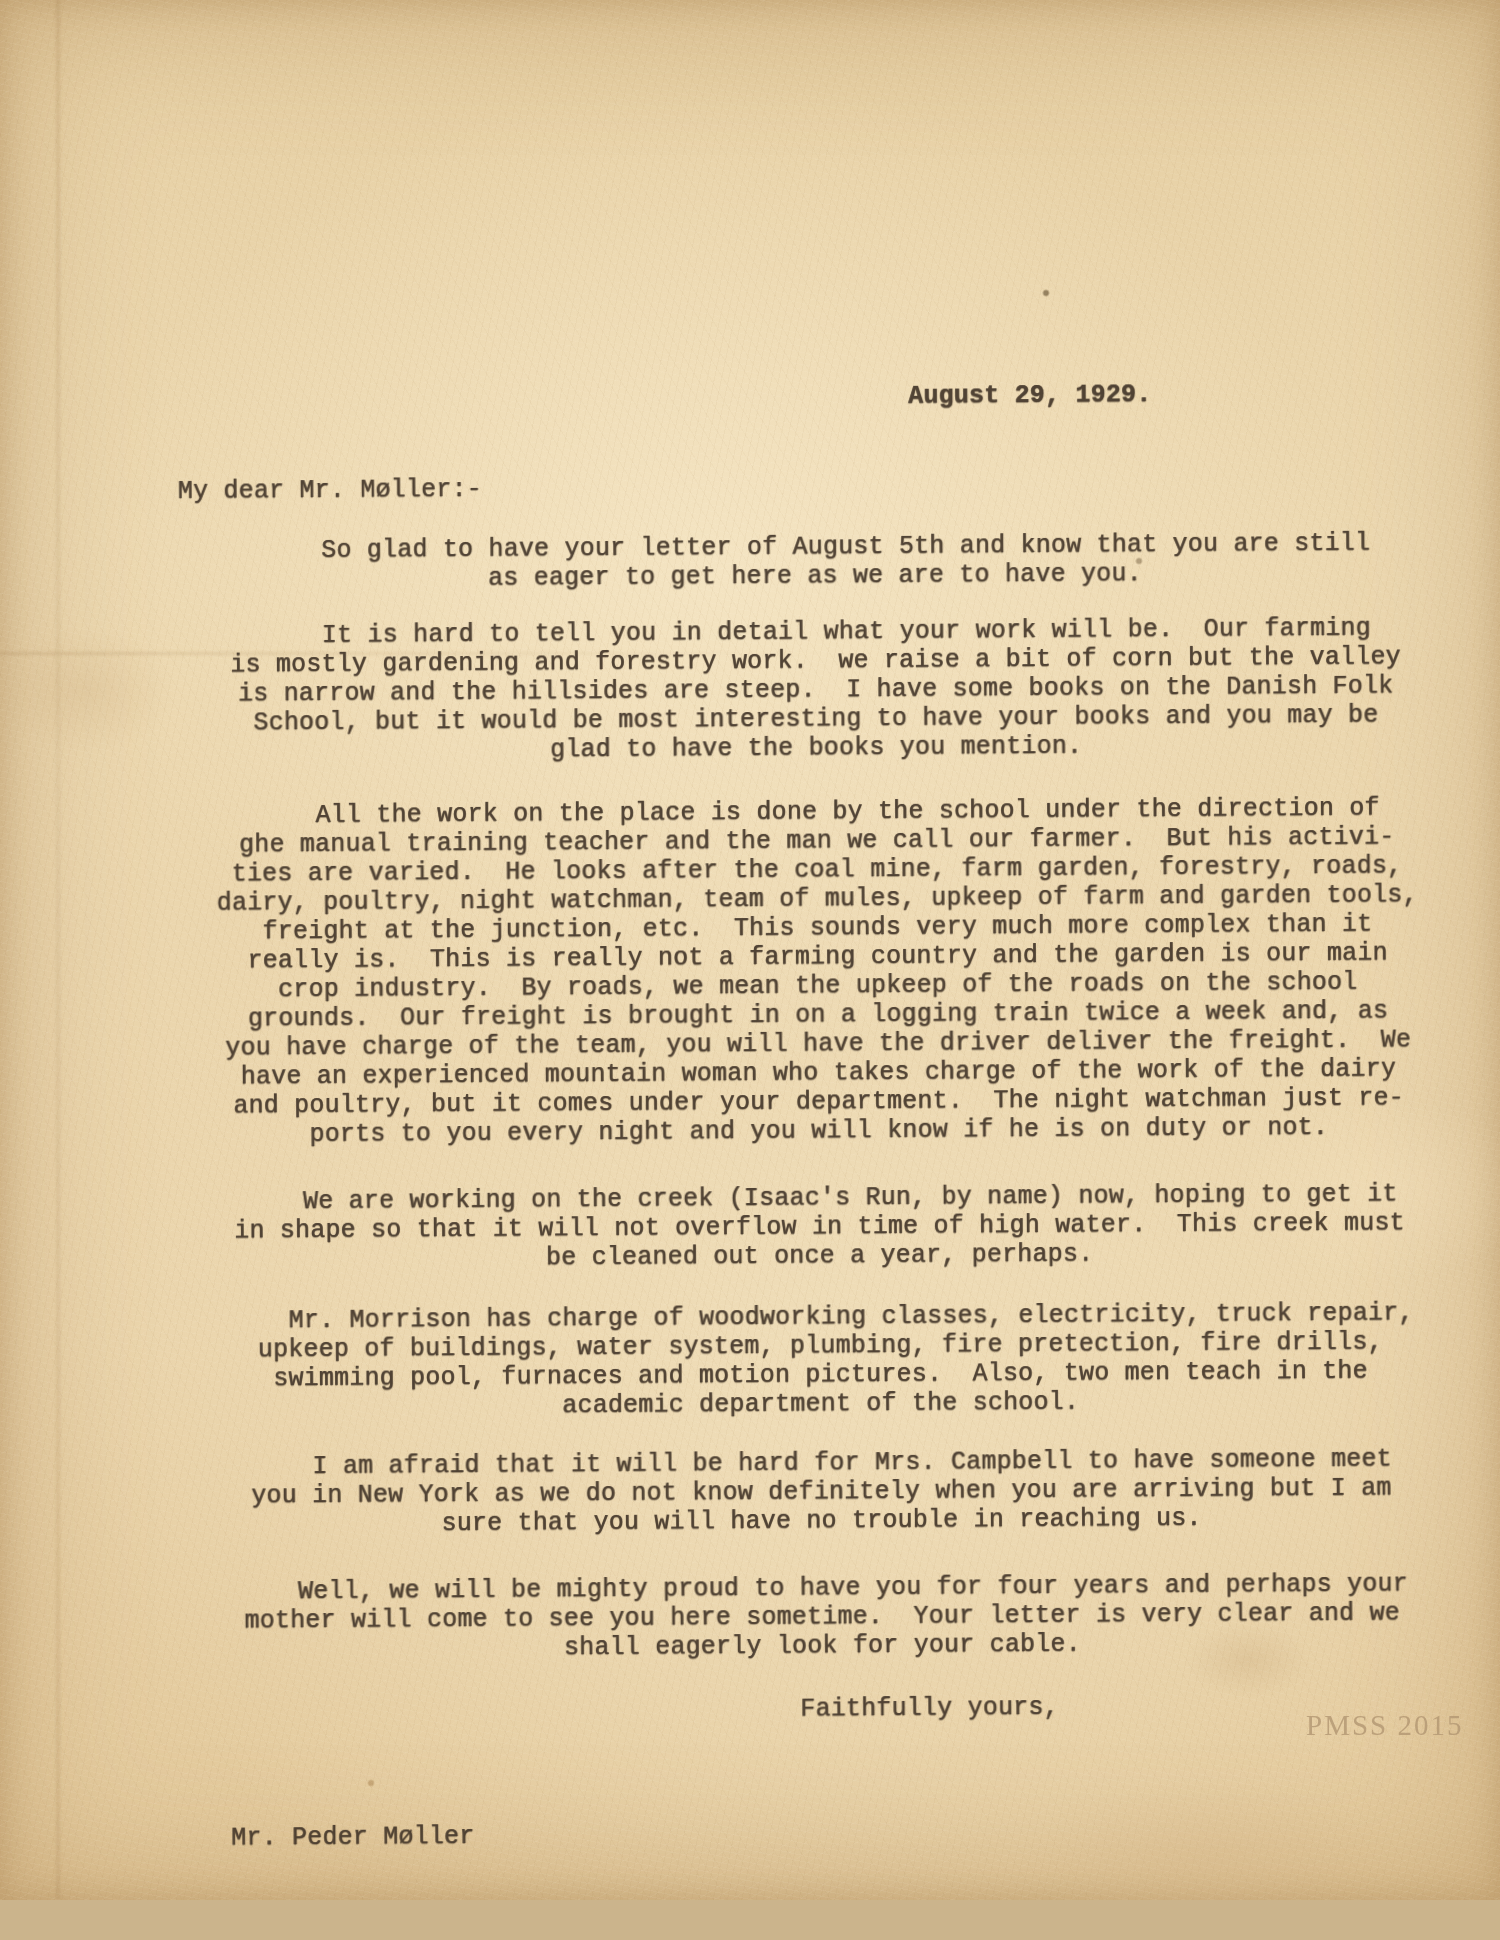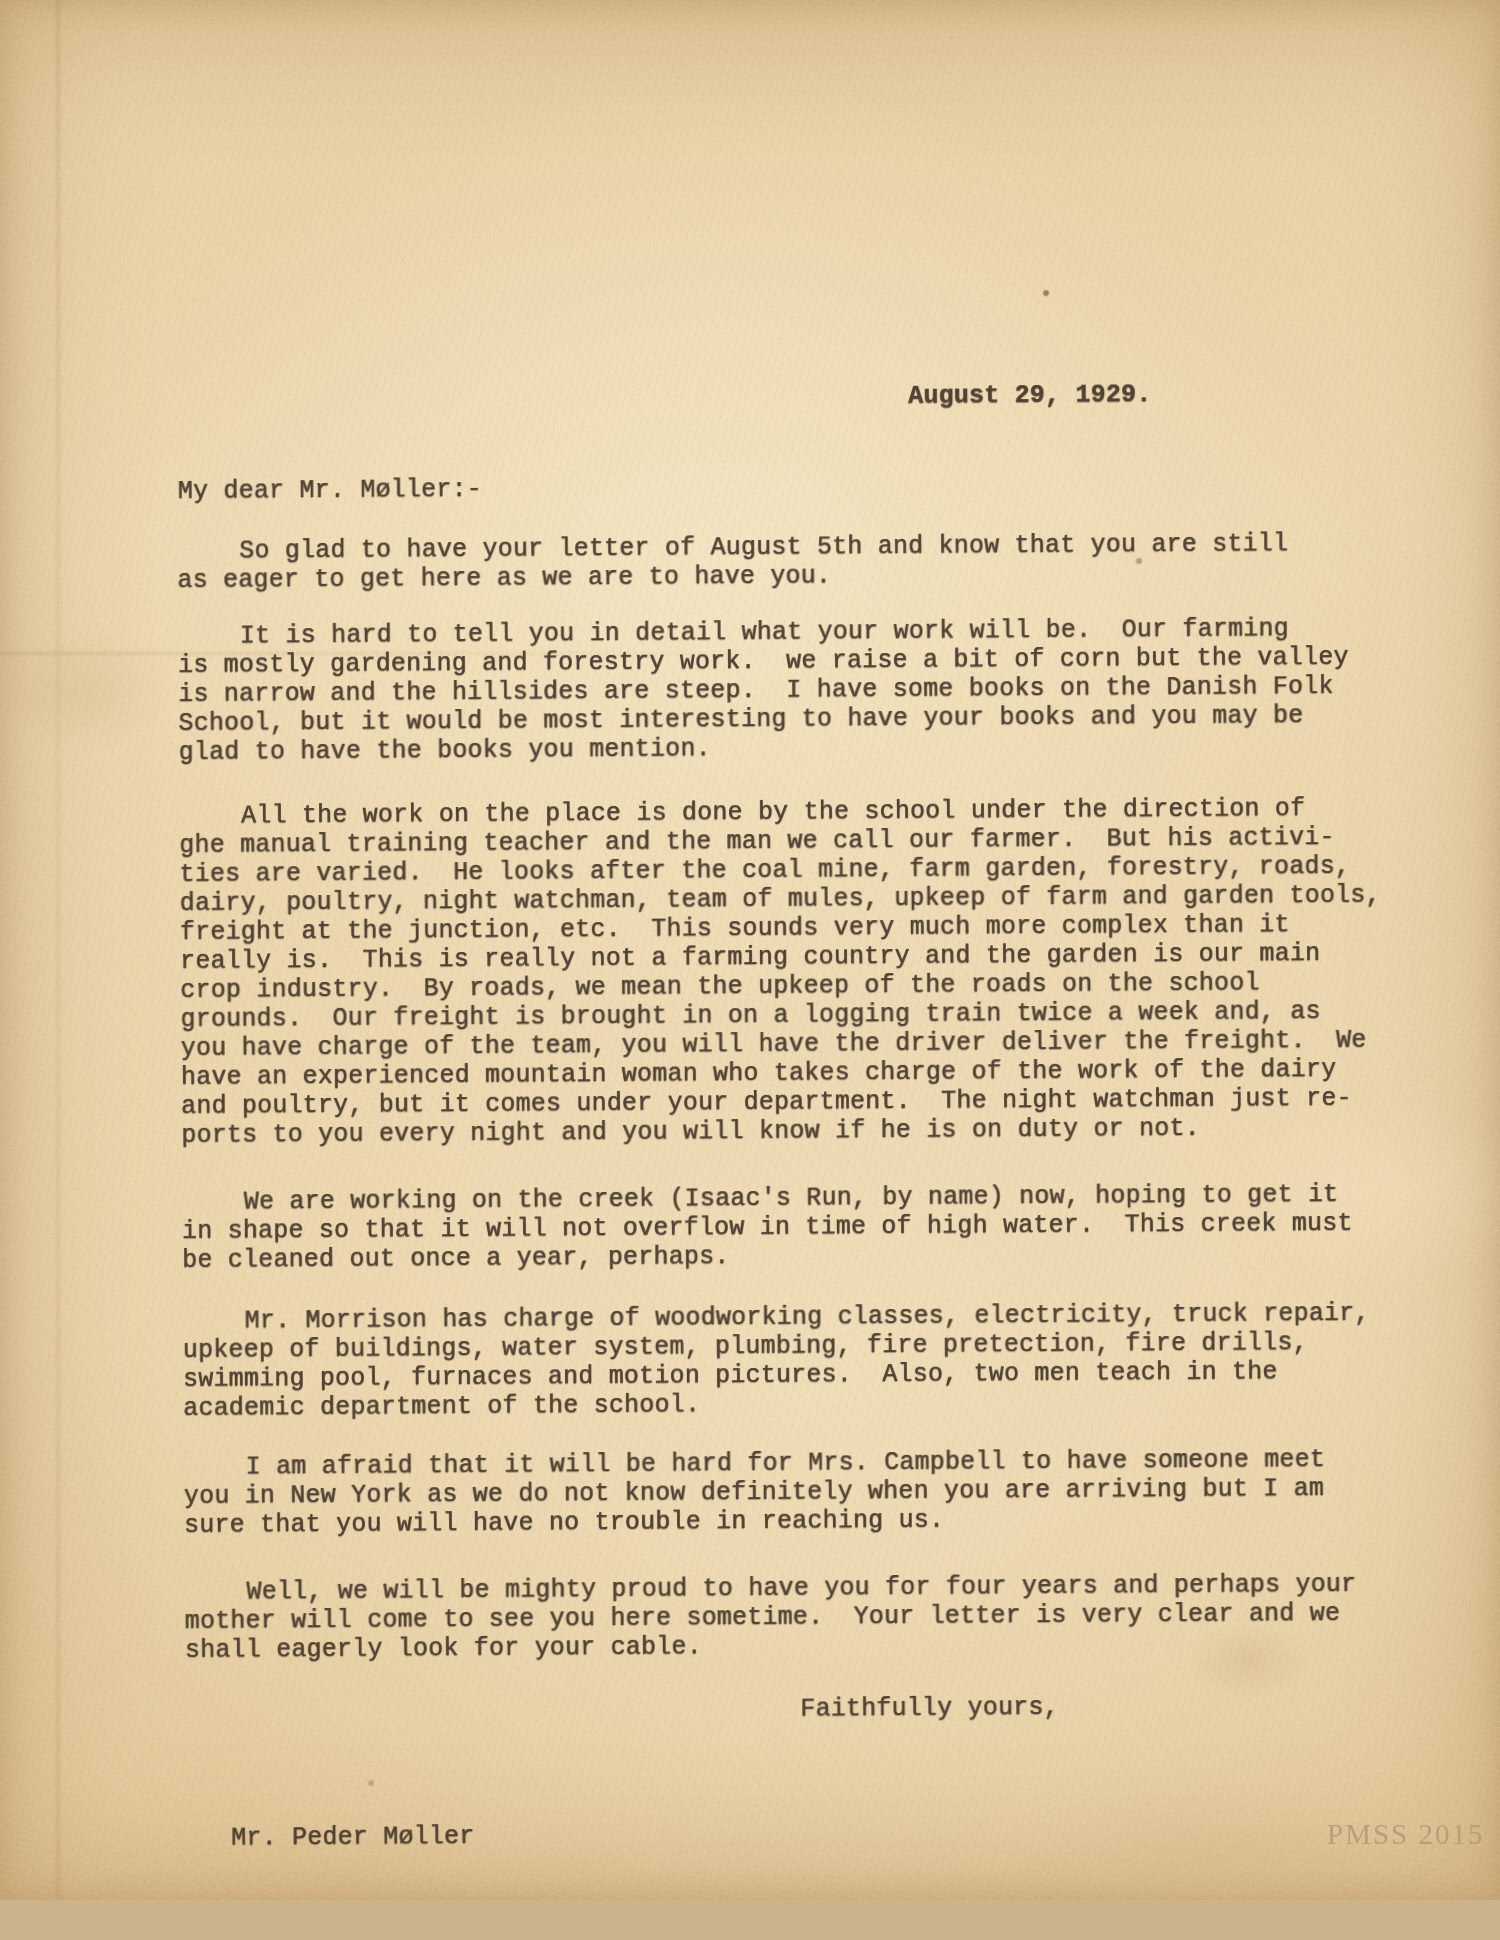--- a/index.html
+++ b/index.html
@@ -15,6 +15,7 @@
       linear-gradient(180deg, #e6cfa3 0%, #ecd8b0 28%, #ead4ab 70%, #e2c89a 100%);
     box-shadow: inset 0 0 140px rgba(163,124,74,0.45), inset 0 0 30px rgba(150,110,60,0.30);
     font-family: "Liberation Mono", "DejaVu Sans Mono", monospace;
+    text-align: center;
   }
   .texture {
     position: absolute; inset: 0; pointer-events: none;

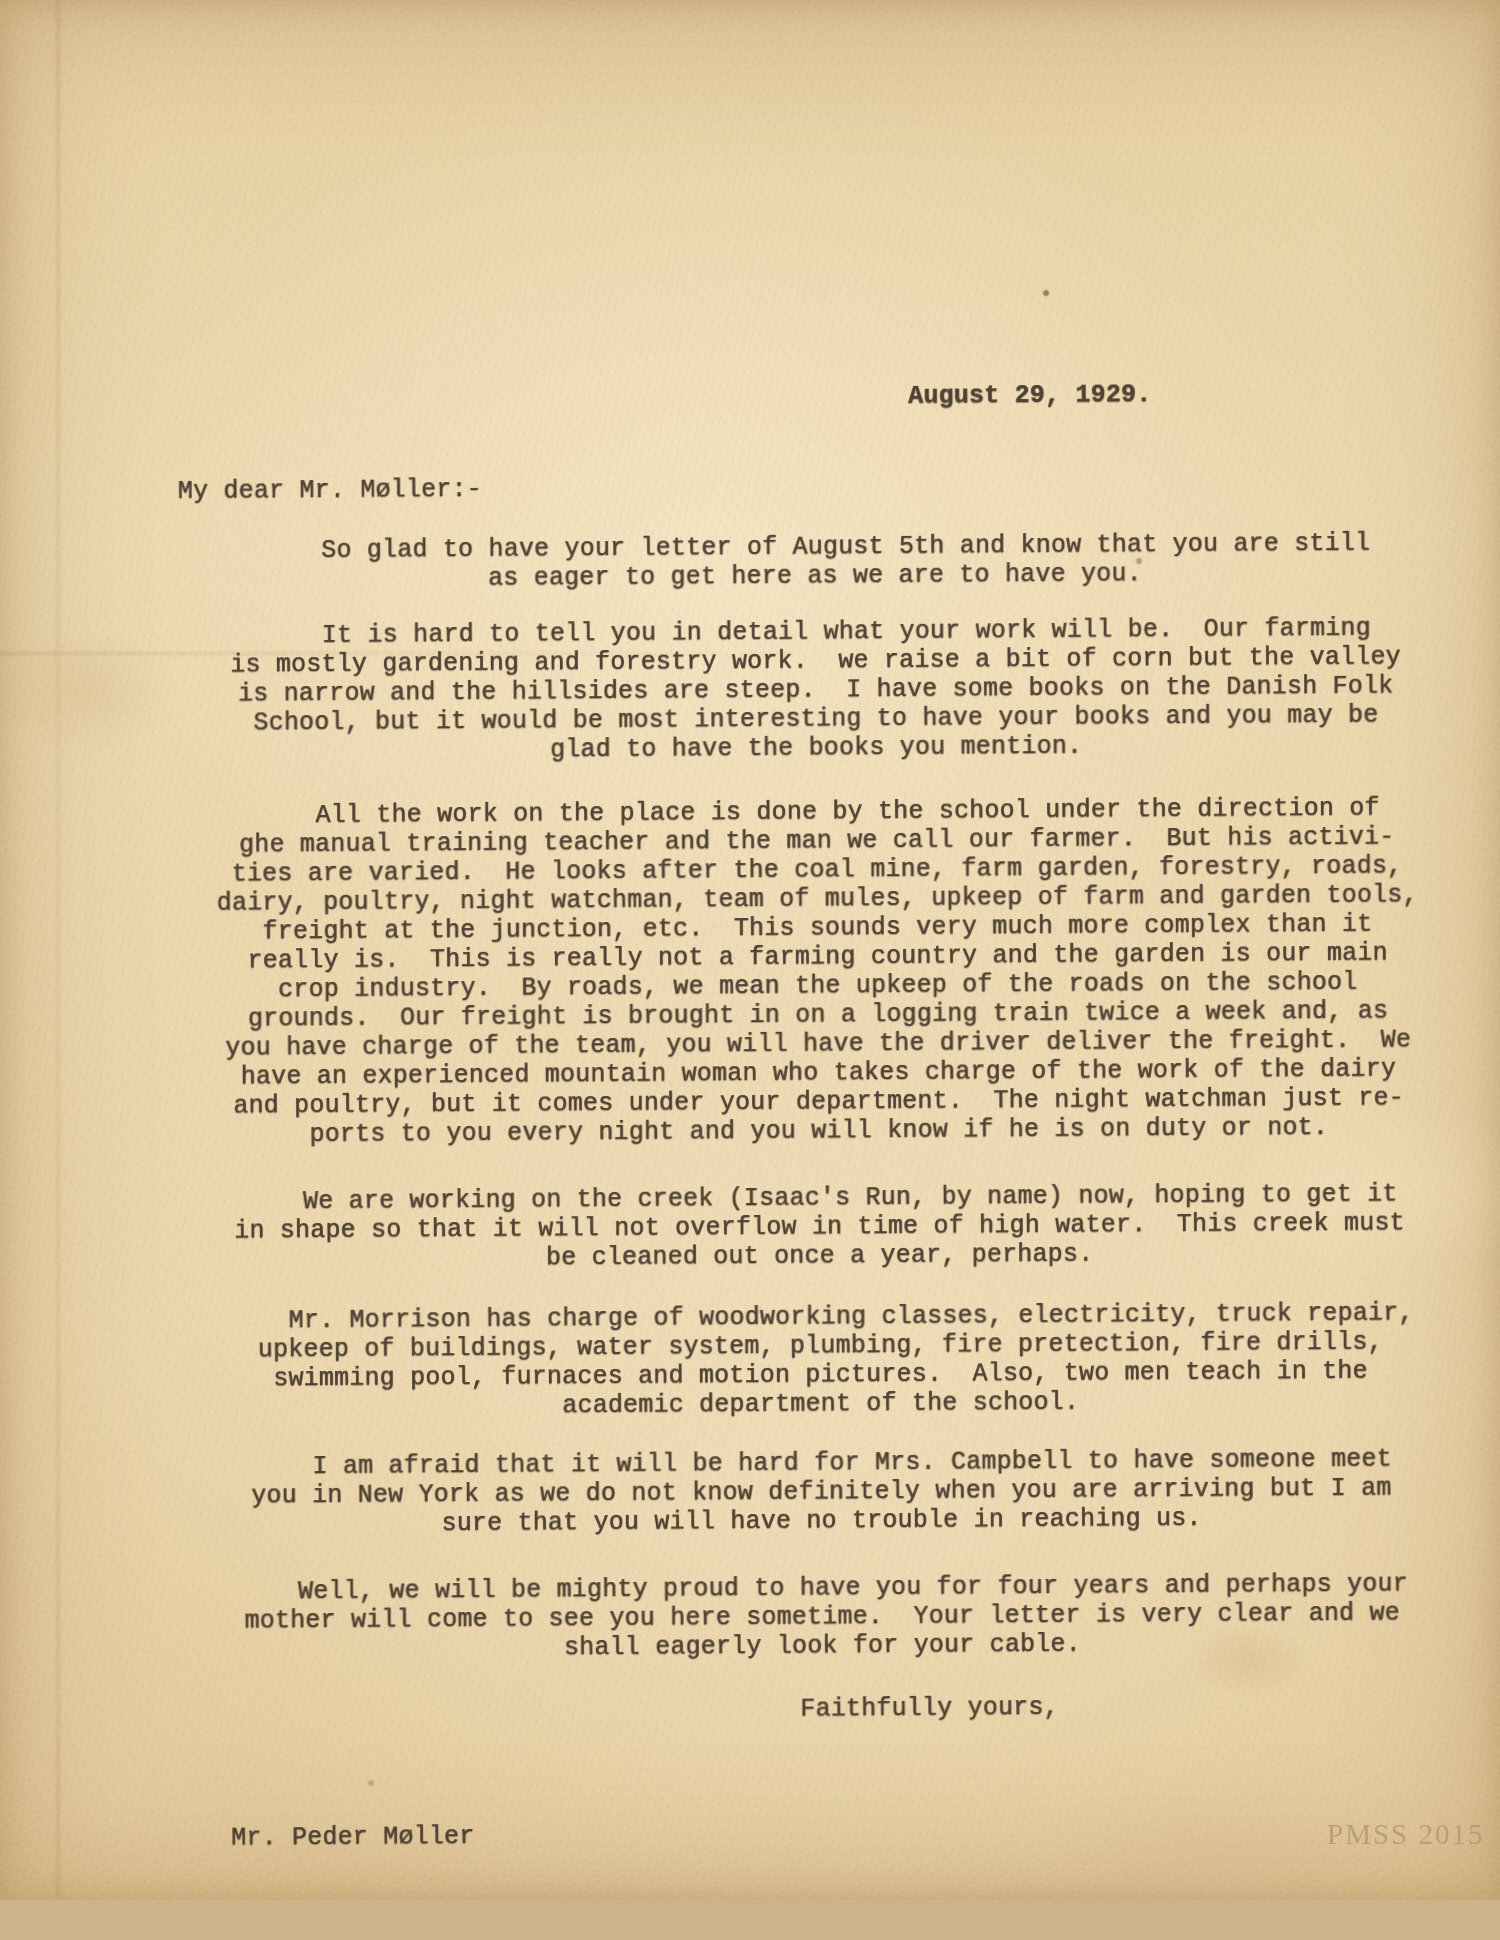--- a/index.html
+++ b/index.html
@@ -75,11 +75,10 @@
   .closing { left: 795px; top: 1695px; }
   .sig { left: 225px; top: 1760px; line-height: 30px; }
   .watermark {
-    position: absolute; left: 1306px; top: 1818px;
+    position: absolute; left: 1306px; top: 1709px;
     font-family: "Liberation Serif", "DejaVu Serif", serif;
     font-size: 29px; letter-spacing: 2px;
     color: rgba(178,150,114,0.80);
-    margin-left: 21px;
   }
 </style>
 </head>

